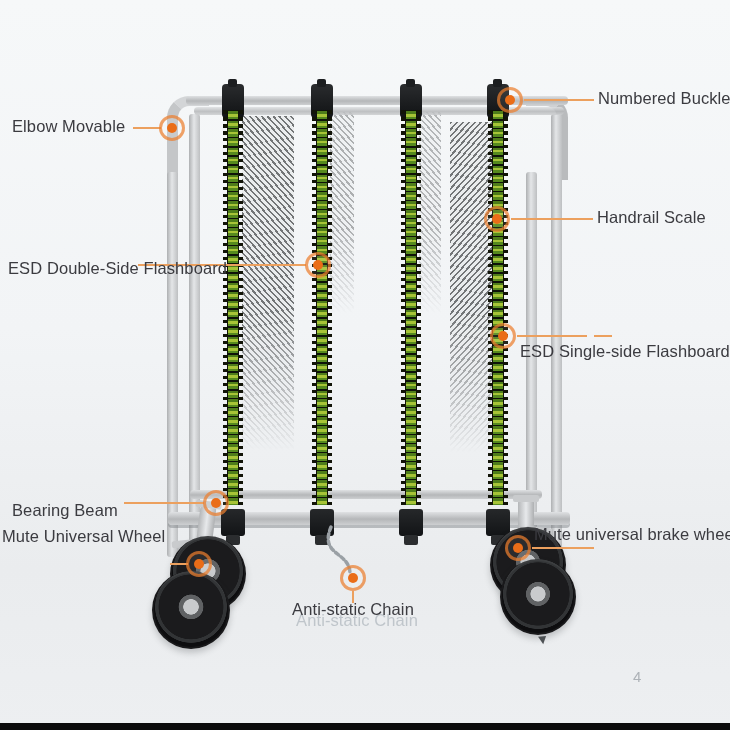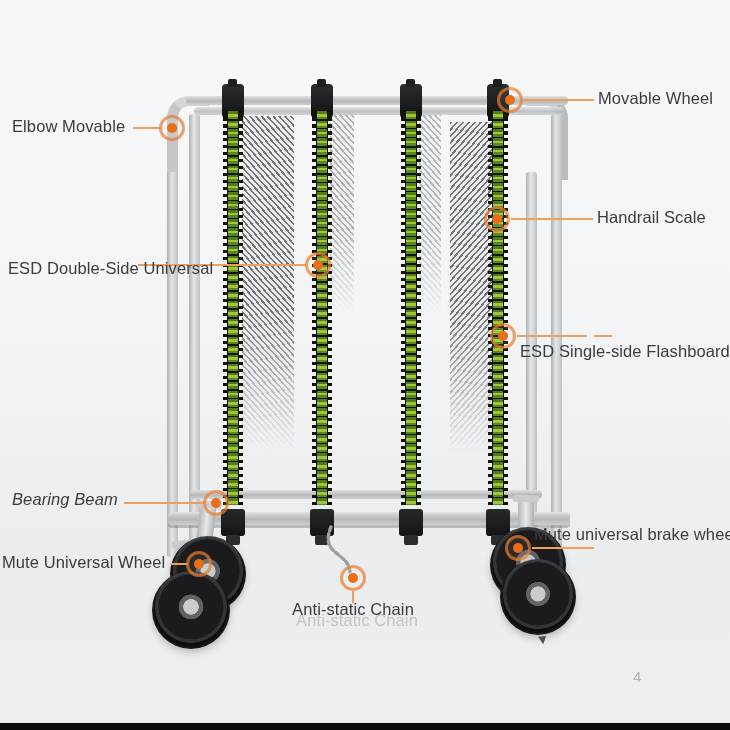--- a/index.html
+++ b/index.html
@@ -182,7 +182,7 @@
   </div>
 
   <div>
-    <span class="label" id="lbl-buckle">Movable Wheel</span>
+    <span class="label" id="lbl-buckle">Numbered Buckle</span>
     <span class="leader" id="ln-buckle"></span>
     <span class="marker" id="mk-buckle"></span>
   </div>

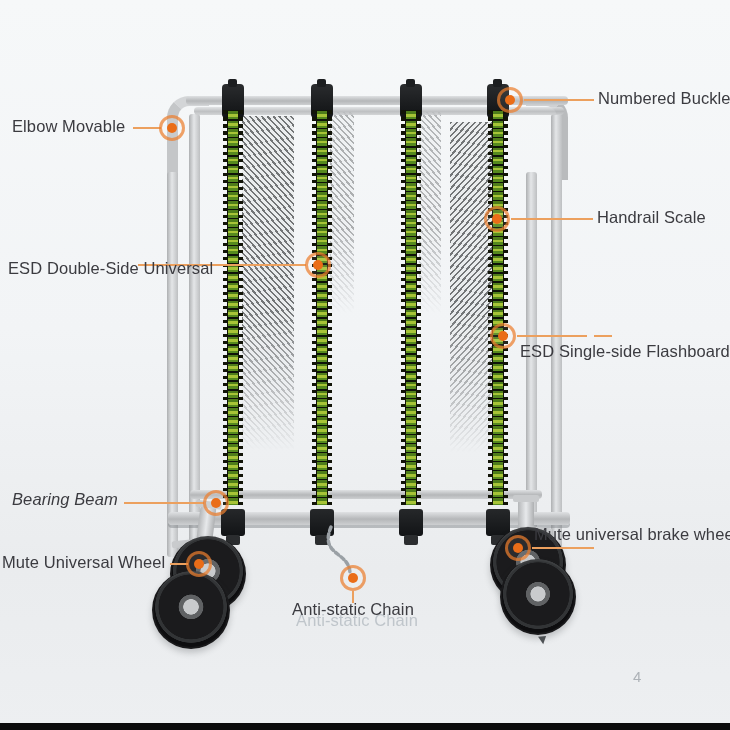--- a/index.html
+++ b/index.html
@@ -194,7 +194,7 @@
   </div>
 
   <div>
-    <span class="label" id="lbl-double">ESD Double-Side Universal</span>
+    <span class="label" id="lbl-double">ESD Double-Side Flashboard</span>
     <span class="leader" id="ln-double"></span>
     <span class="marker" id="mk-double"></span>
   </div>

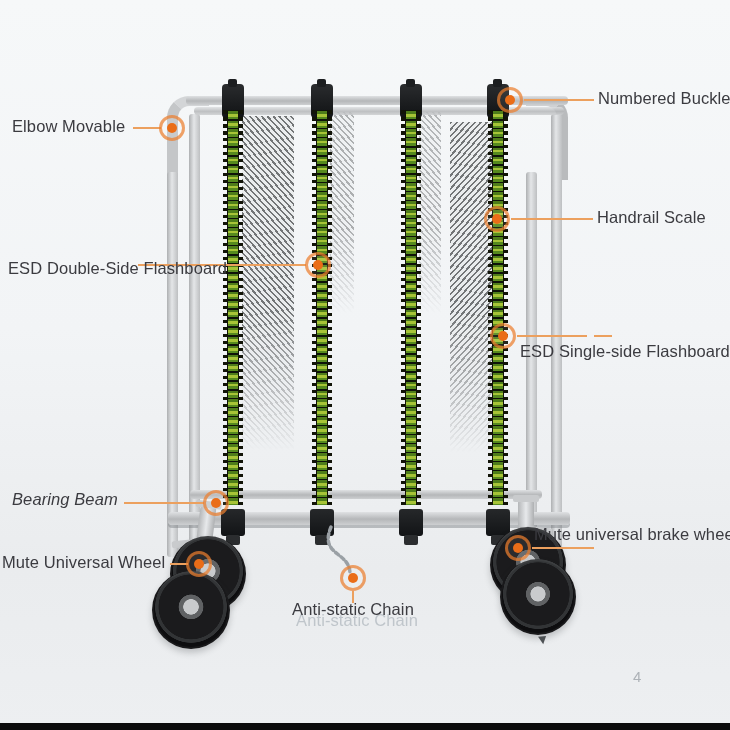--- a/index.html
+++ b/index.html
@@ -92,7 +92,7 @@
   #ln-single2  { left:594px; top:335px; width:18px; }
   #mk-single   { left:490px; top:323px; }
 
-  #lbl-bearing { left:12px;  top:490px;font-style:italic; }
+  #lbl-bearing { left:12px;  top:501px; }
   #ln-bearing  { left:124px; top:502px; width:80px; }
   #mk-bearing  { left:203px; top:490px; }
 

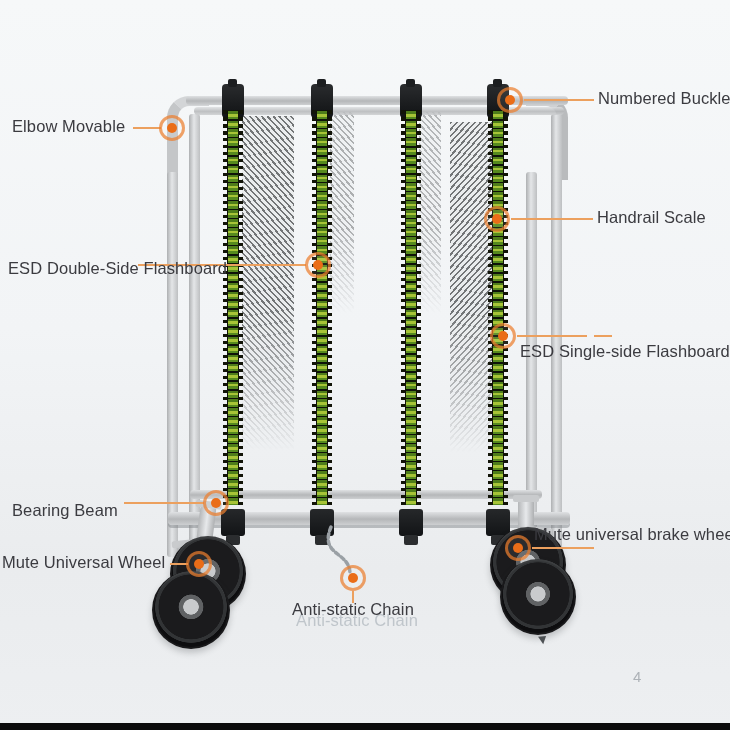--- a/index.html
+++ b/index.html
@@ -96,7 +96,7 @@
   #ln-bearing  { left:124px; top:502px; width:80px; }
   #mk-bearing  { left:203px; top:490px; }
 
-  #lbl-mute    { left:2px;   top:553px; }
+  #lbl-mute    { left:2px;   top:527px; }
   #ln-mute     { left:170px; top:563px; width:18px; }
   #mk-mute     { left:186px; top:551px; }
 

